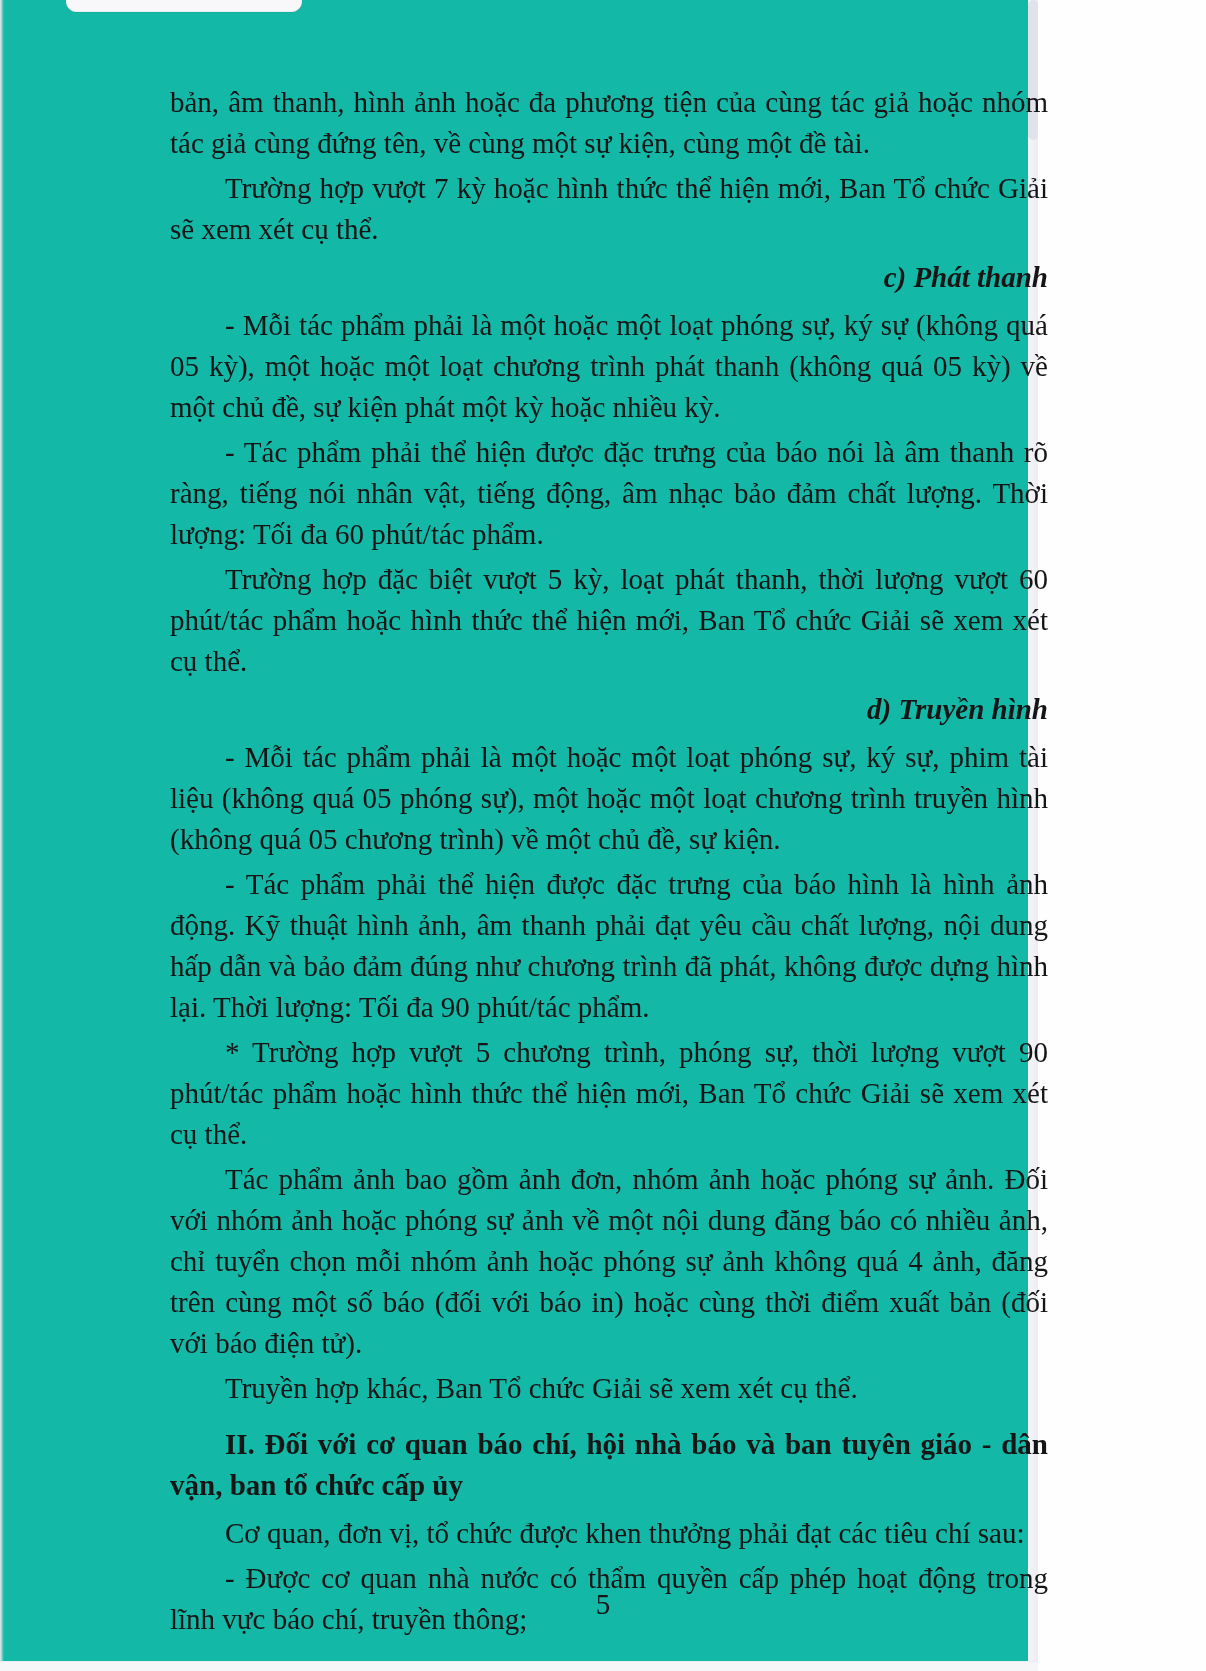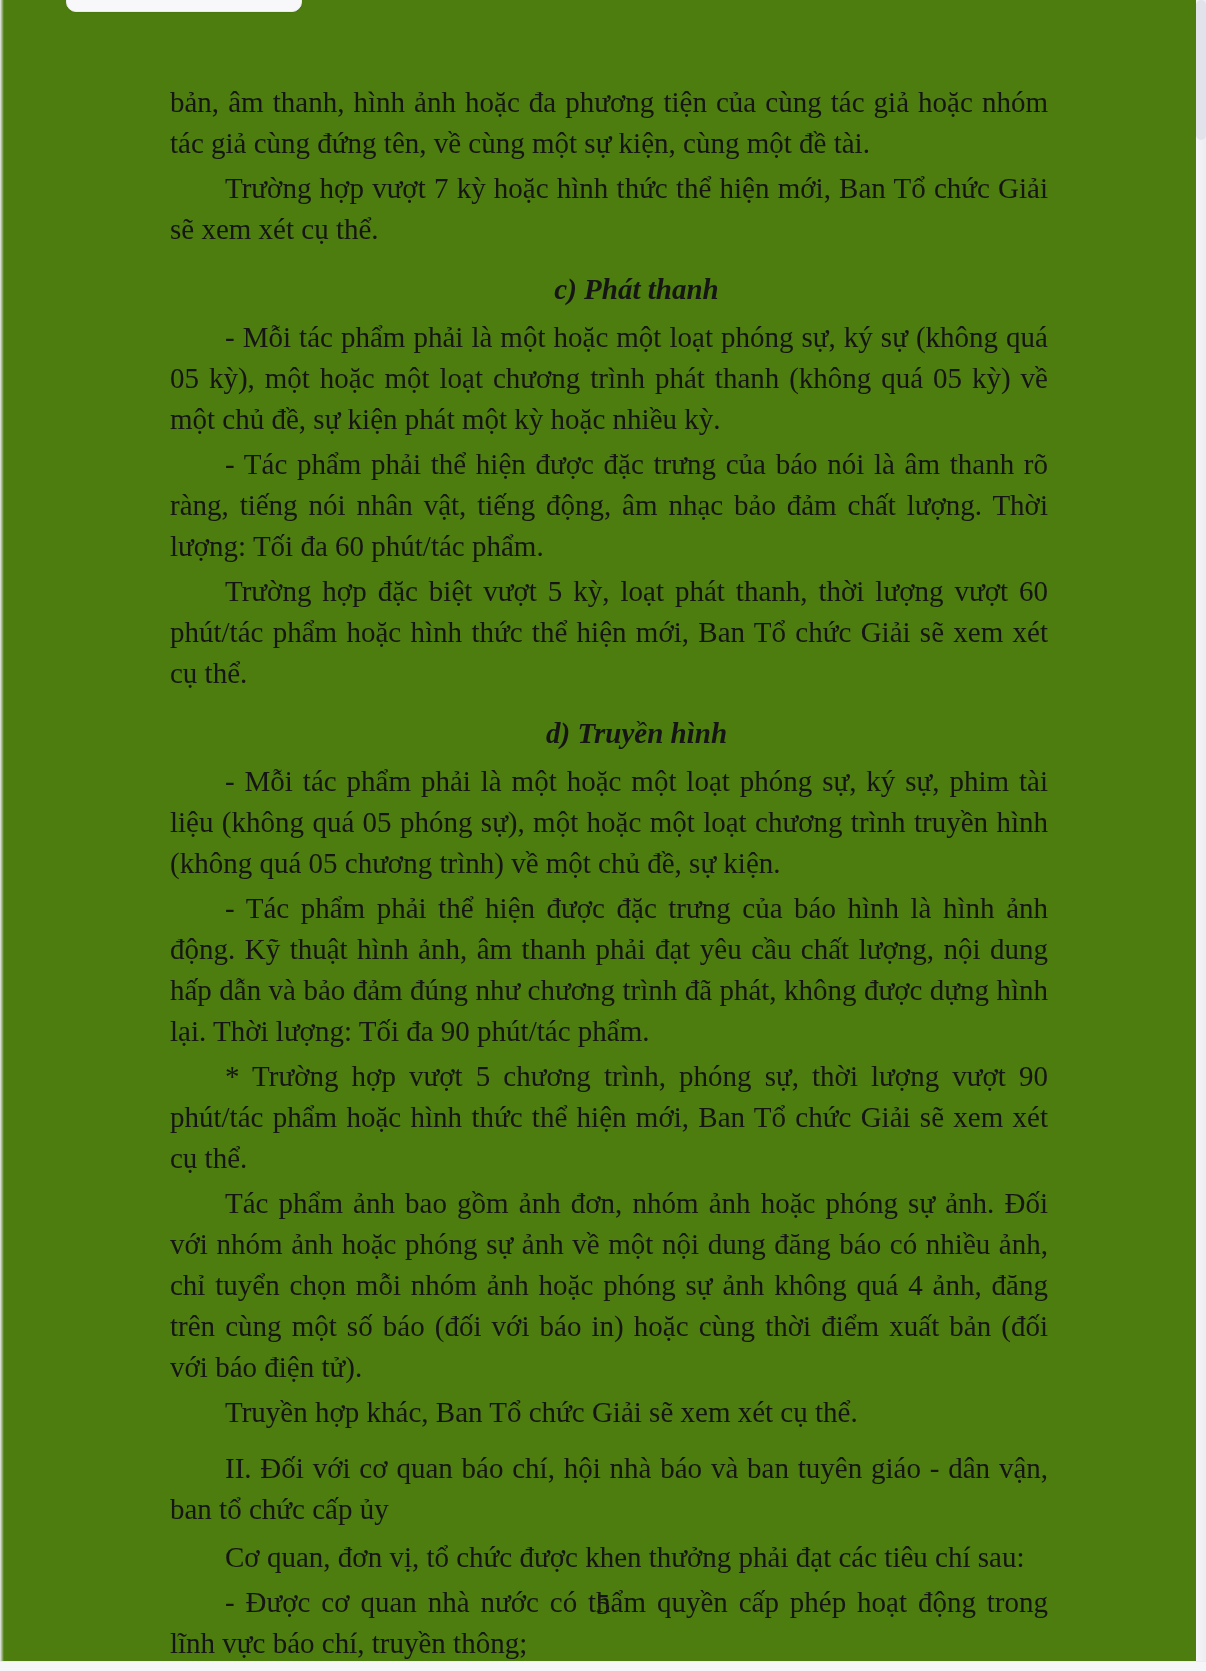--- a/index.html
+++ b/index.html
@@ -13,9 +13,9 @@
   }
   .page {
     position: relative;
-    width: 1206px;
+    width: 1038px;
     height: 1671px;
-    background: #4d7c0f;
+    background: #14b8a6;
   }
   
   .toolbar-remnant {

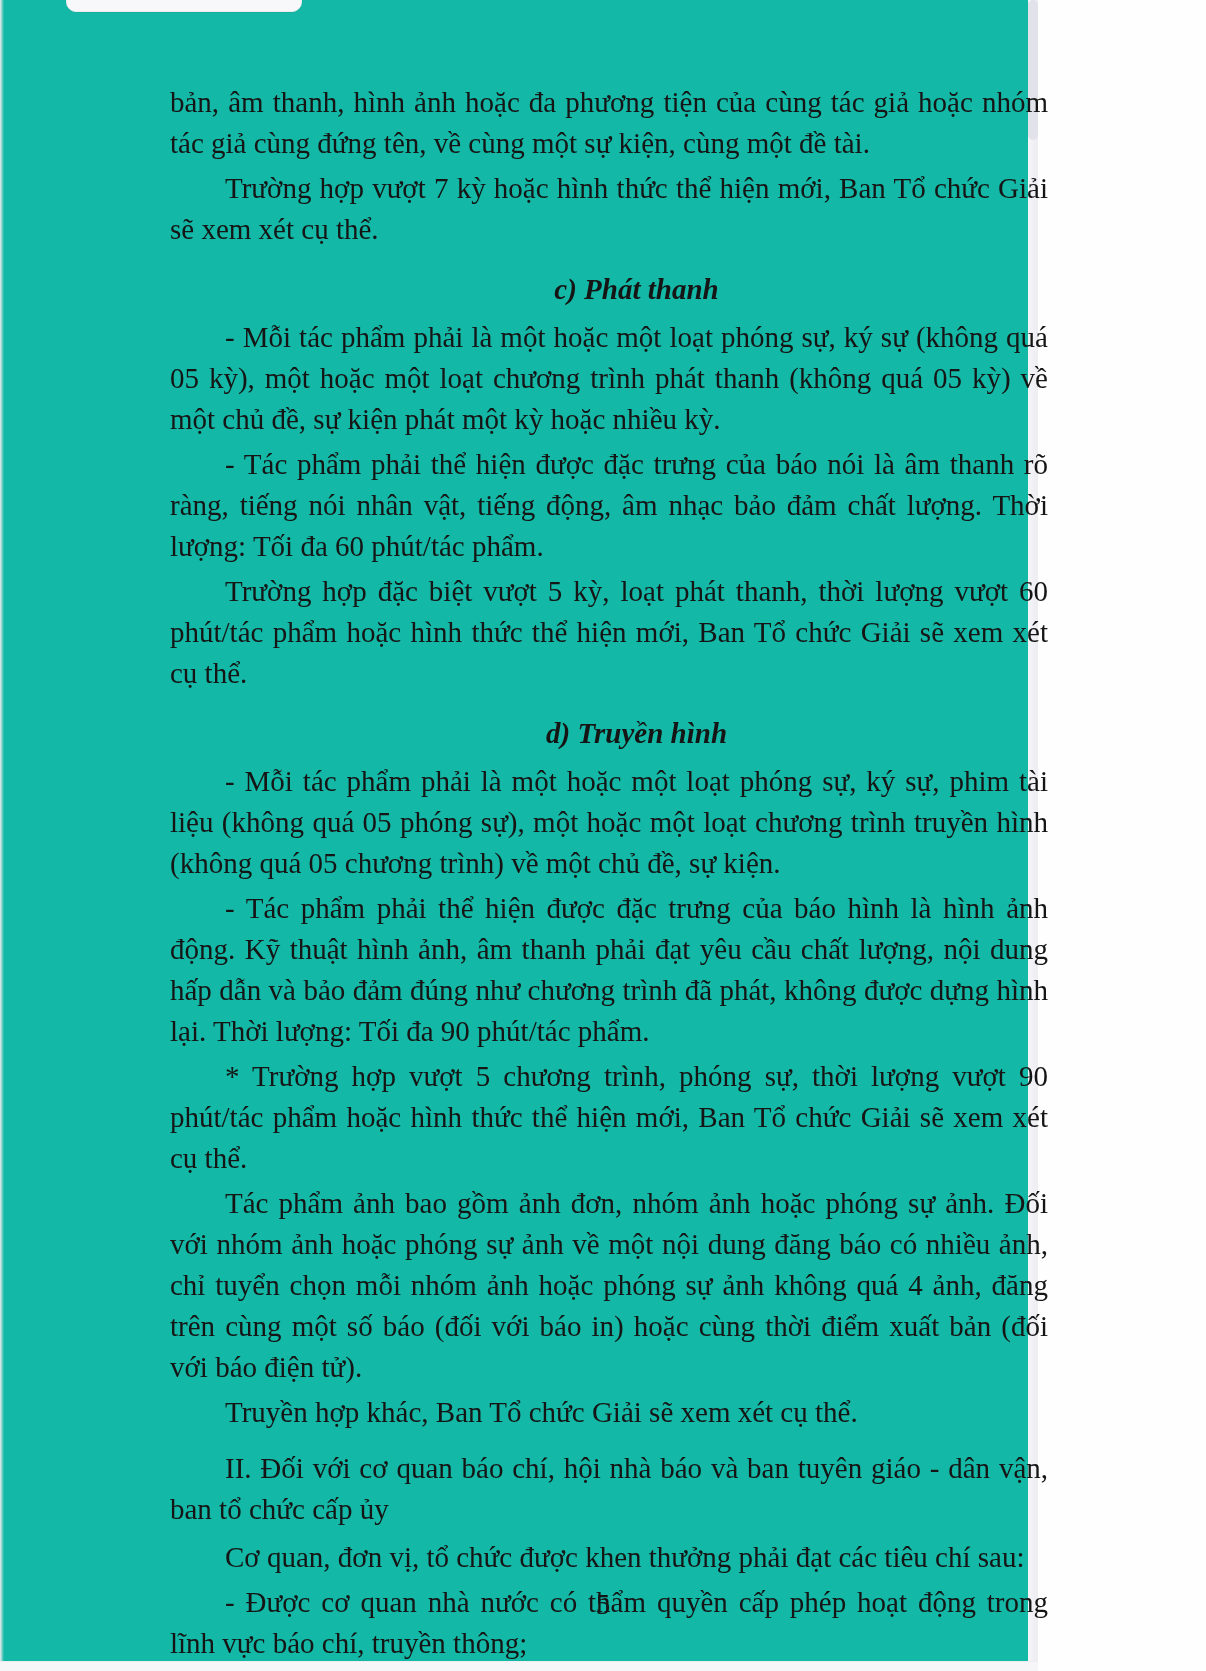--- a/index.html
+++ b/index.html
@@ -87,8 +87,8 @@
   .content p.h-italic {
     font-weight: bold;
     font-style: italic;
-    text-align: center;
-    margin-top: 19px;
+    text-align: right;
+    margin-top: 7px;
     margin-bottom: 7px;
   }
   .content p.h-bold {

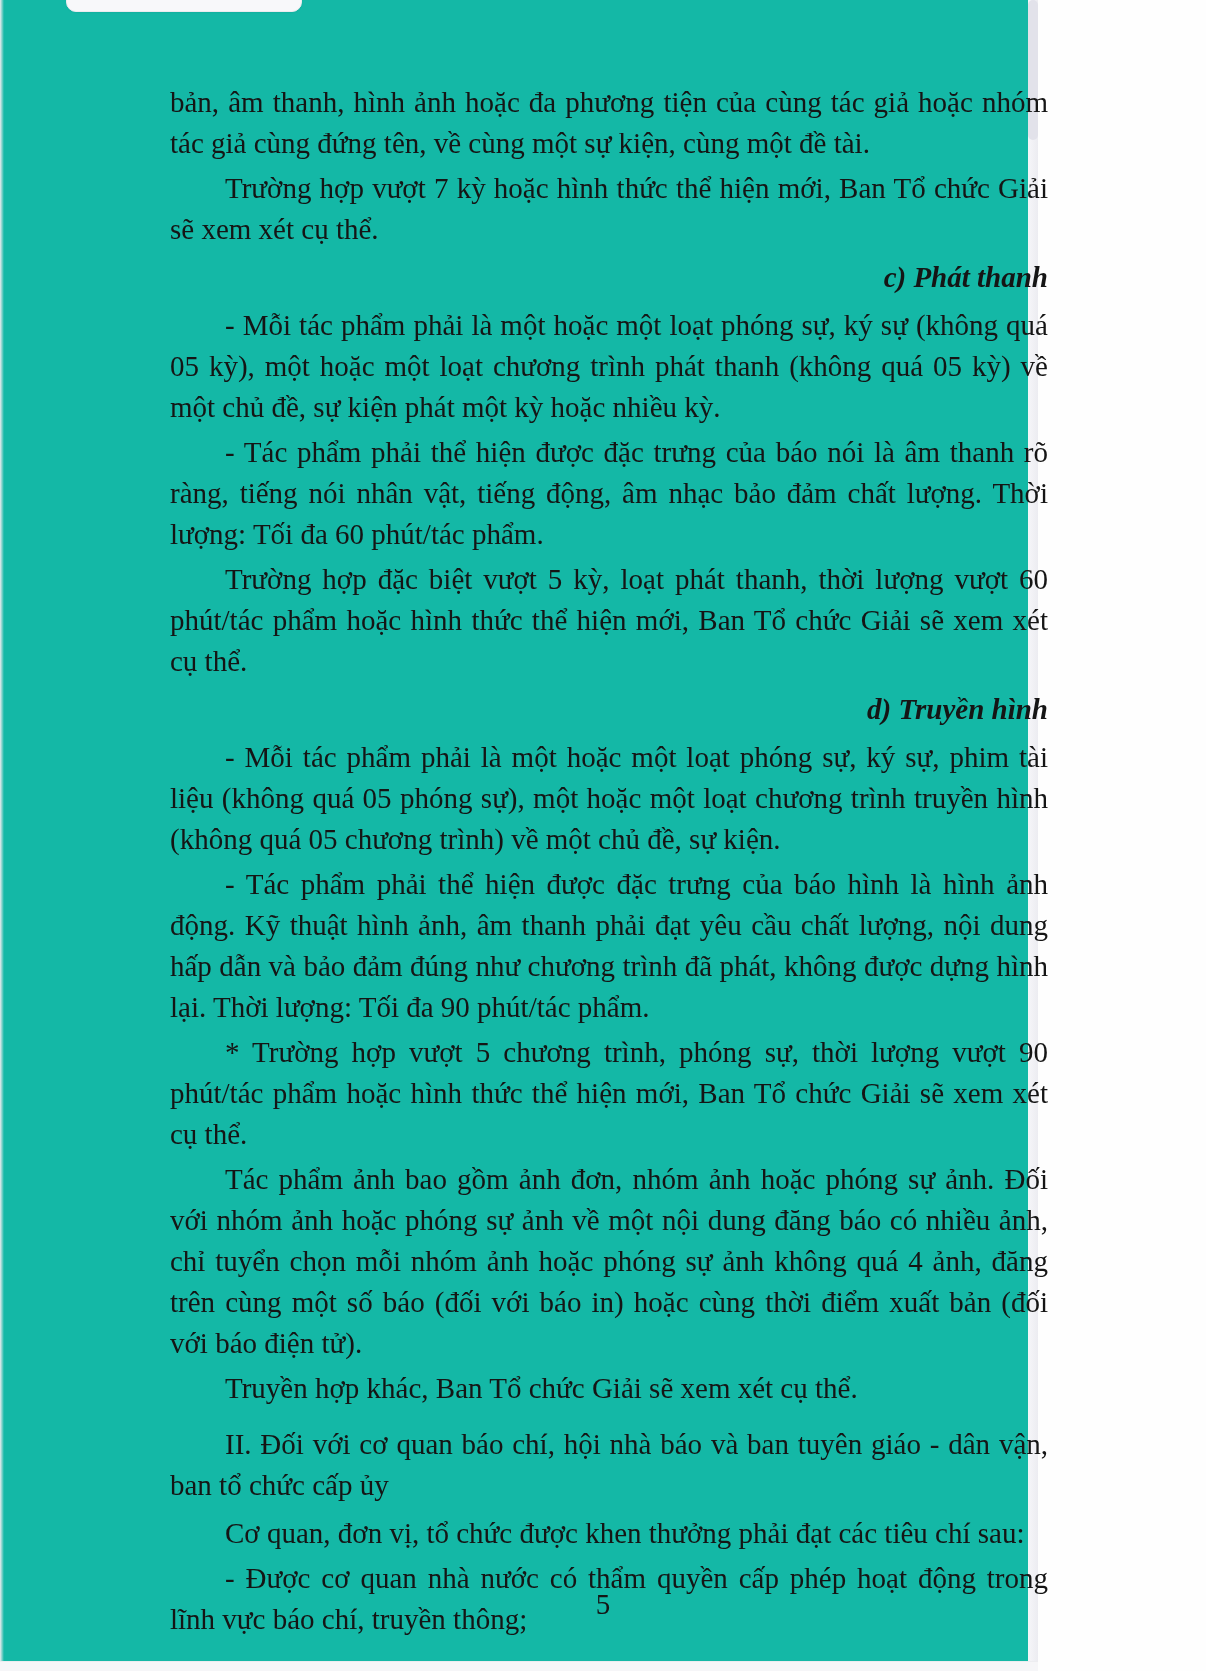--- a/index.html
+++ b/index.html
@@ -92,7 +92,7 @@
     margin-bottom: 7px;
   }
   .content p.h-bold {
-    font-weight: normal;
+    font-weight: bold;
     text-align: justify;
     margin-top: 15px;
     margin-bottom: 7px;

